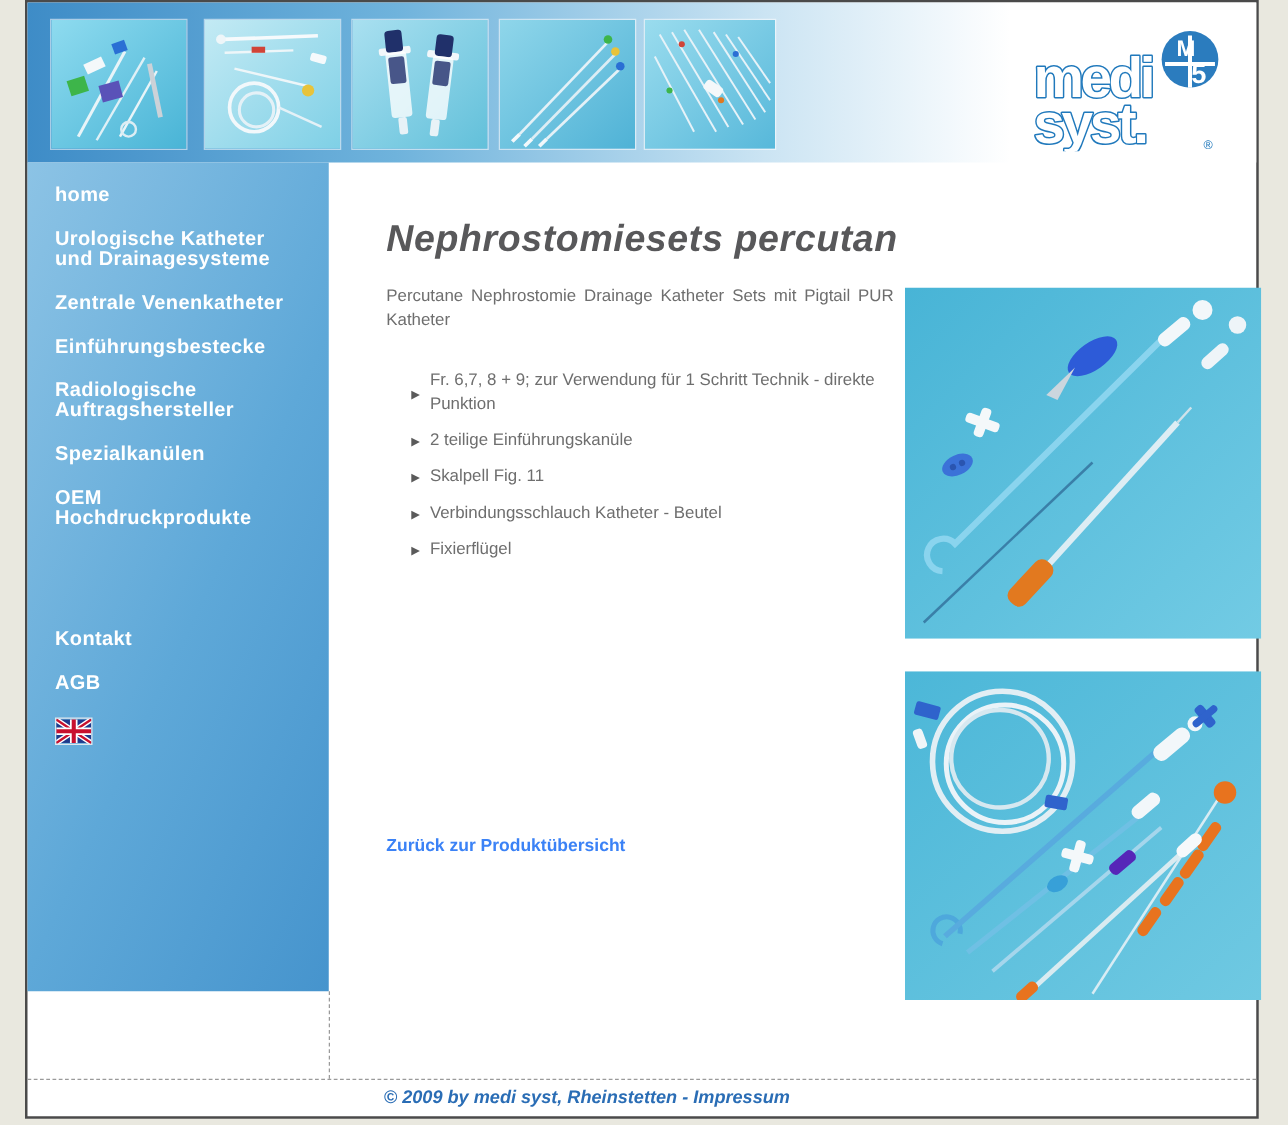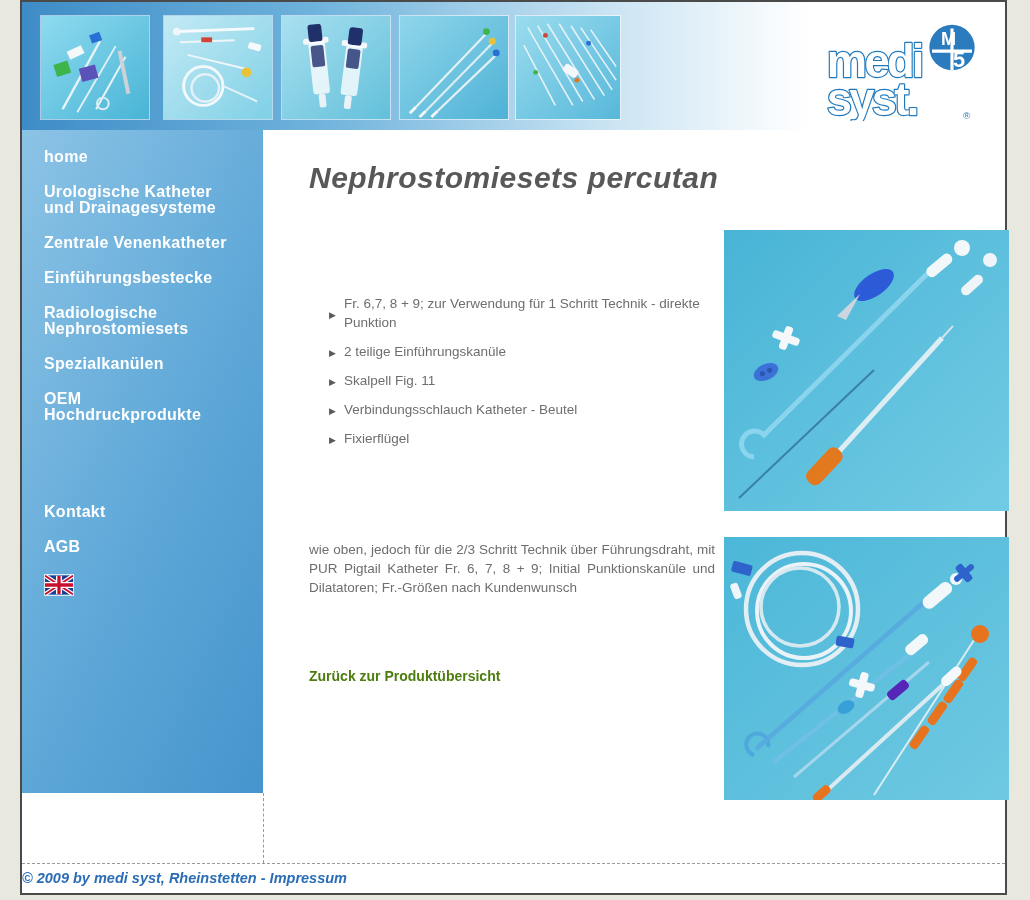--- a/index.html
+++ b/index.html
@@ -41,7 +41,7 @@
   
   .content{position:absolute;left:262px;top:128px;right:0;bottom:0;}
   .page-title{
-    position:absolute;left:25px;top:30px;margin:0;
+    position:absolute;left:25px;top:44px;margin:0;
     font-size:30px;line-height:36px;font-style:italic;font-weight:bold;
     color:#58585a;letter-spacing:.5px;white-space:nowrap;
   }

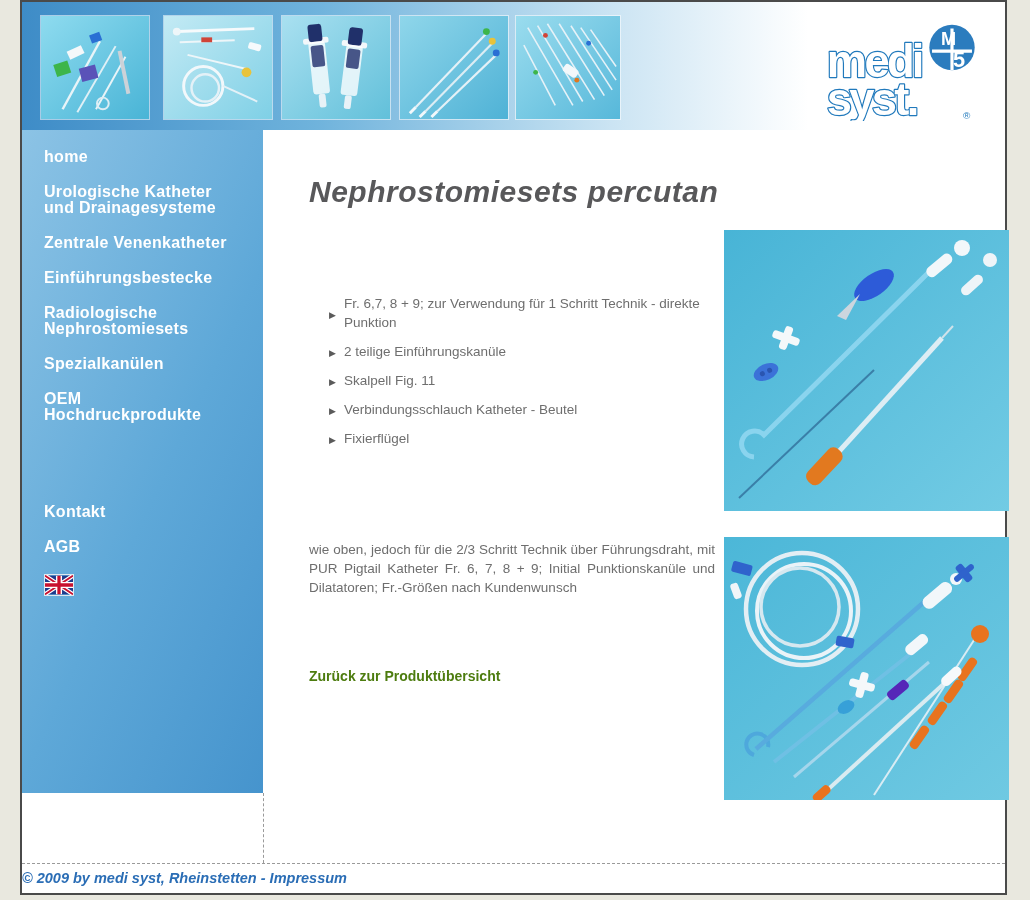--- a/index.html
+++ b/index.html
@@ -238,6 +238,7 @@
   <div class="content">
     <h1 class="page-title">Nephrostomiesets percutan</h1>
 
+    <p class="intro">Percutane Nephrostomie Drainage Katheter Sets mit Pigtail PUR Katheter</p>
 
     <ul class="bullets">
       <li>

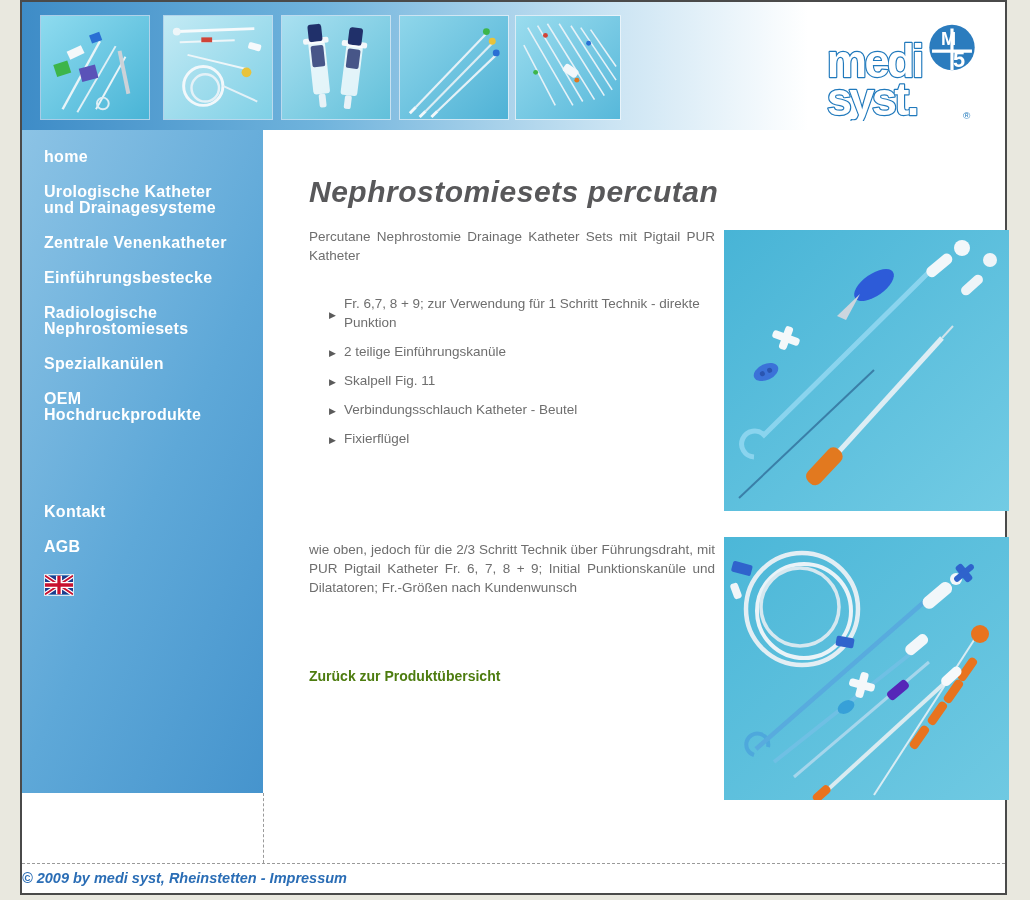--- a/index.html
+++ b/index.html
@@ -218,7 +218,7 @@
       <div class="menu-item">Urologische Katheter und Drainagesysteme</div>
       <div class="menu-item">Zentrale Venenkatheter</div>
       <div class="menu-item">Einführungsbestecke</div>
-      <div class="menu-item">Radiologische Nephrostomiesets</div>
+      <div class="menu-item">Radiologische Auftragshersteller</div>
       <div class="menu-item">Spezialkanülen</div>
       <div class="menu-item">OEM Hochdruckprodukte</div>
       <div class="menu-item big-gap">Kontakt</div>

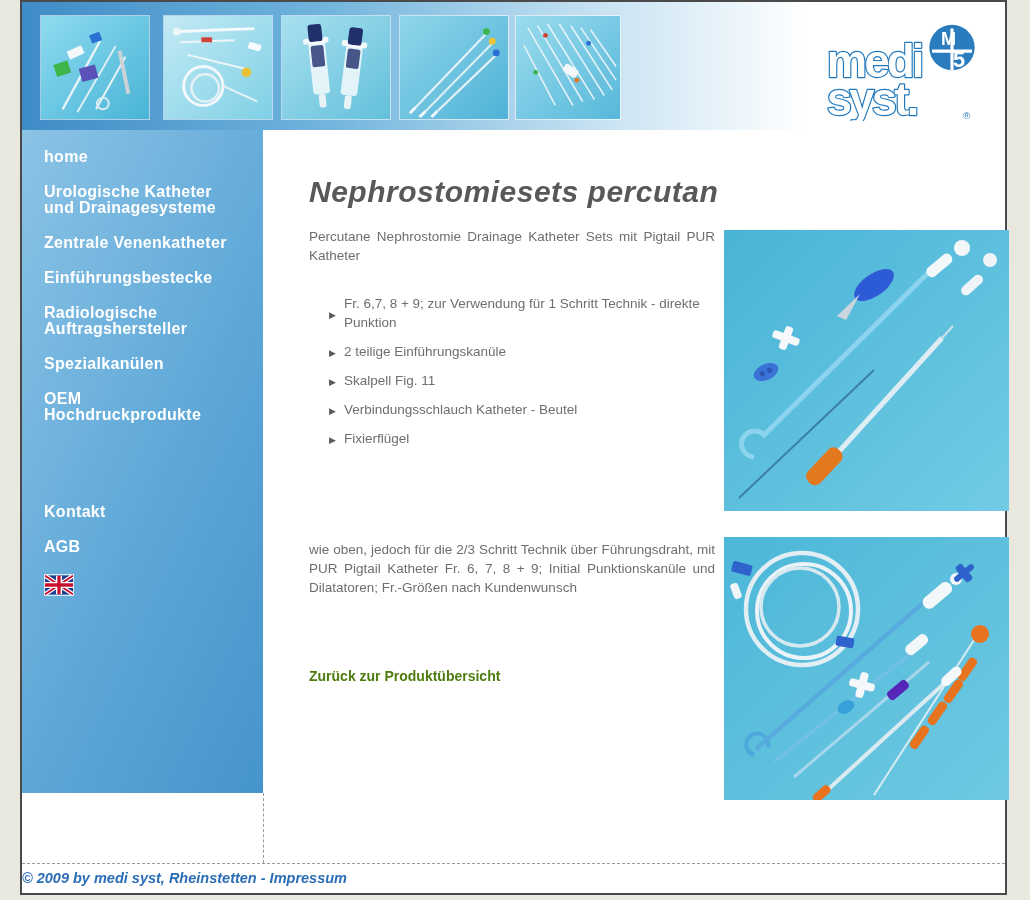--- a/index.html
+++ b/index.html
@@ -295,7 +295,6 @@
       </svg>
     </div>
 
-    <p class="para2">wie oben, jedoch für die 2/3 Schritt Technik über Führungsdraht, mit PUR Pigtail Katheter Fr. 6, 7, 8 + 9; Initial Punktionskanüle und Dilatatoren; Fr.-Größen nach Kundenwunsch</p>
 
     <a class="back-link">Zurück zur Produktübersicht</a>
 

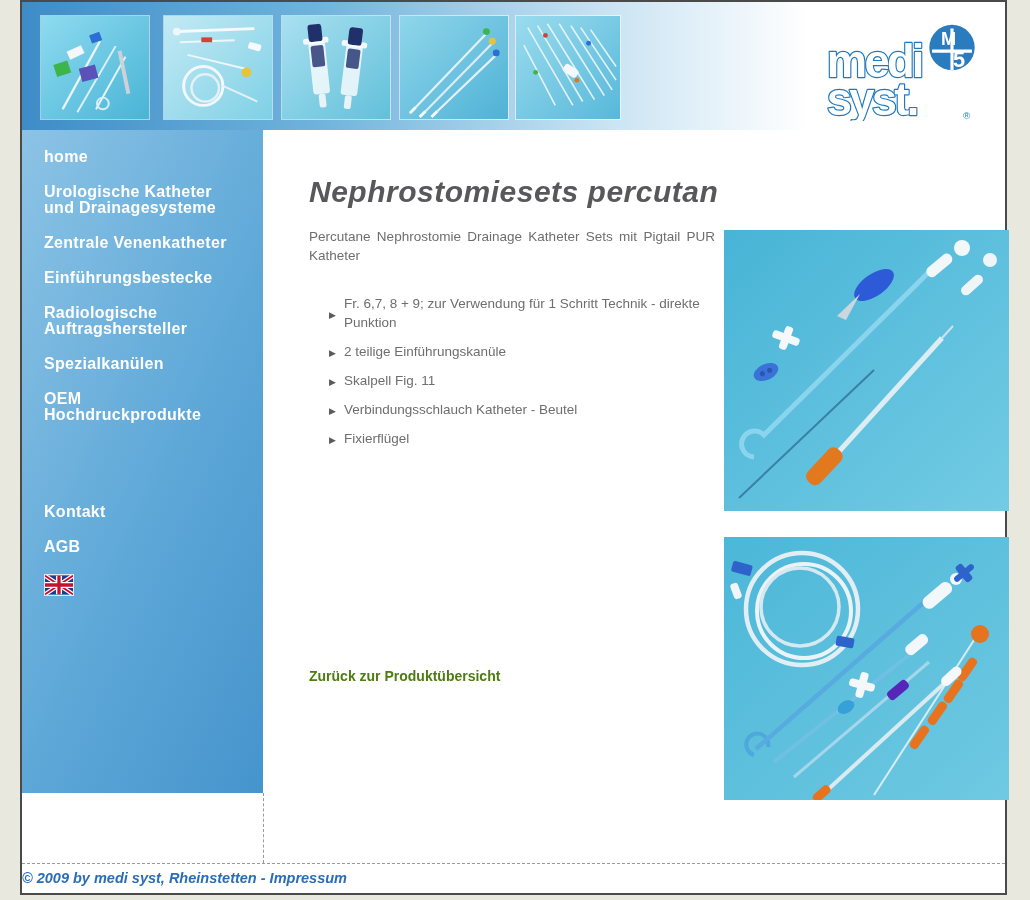--- a/index.html
+++ b/index.html
@@ -60,7 +60,7 @@
   .bullet-arrow::before{content:"\25B6";}
   .back-link{
     position:absolute;left:25px;top:538px;
-    font-size:14px;font-weight:bold;color:#4d7c0f;cursor:pointer;white-space:nowrap;
+    font-size:14px;font-weight:bold;color:#3b82f6;cursor:pointer;white-space:nowrap;
   }
   .photo{position:absolute;left:440px;width:285px;cursor:default;}
   .photo svg{display:block;width:100%;height:100%;}

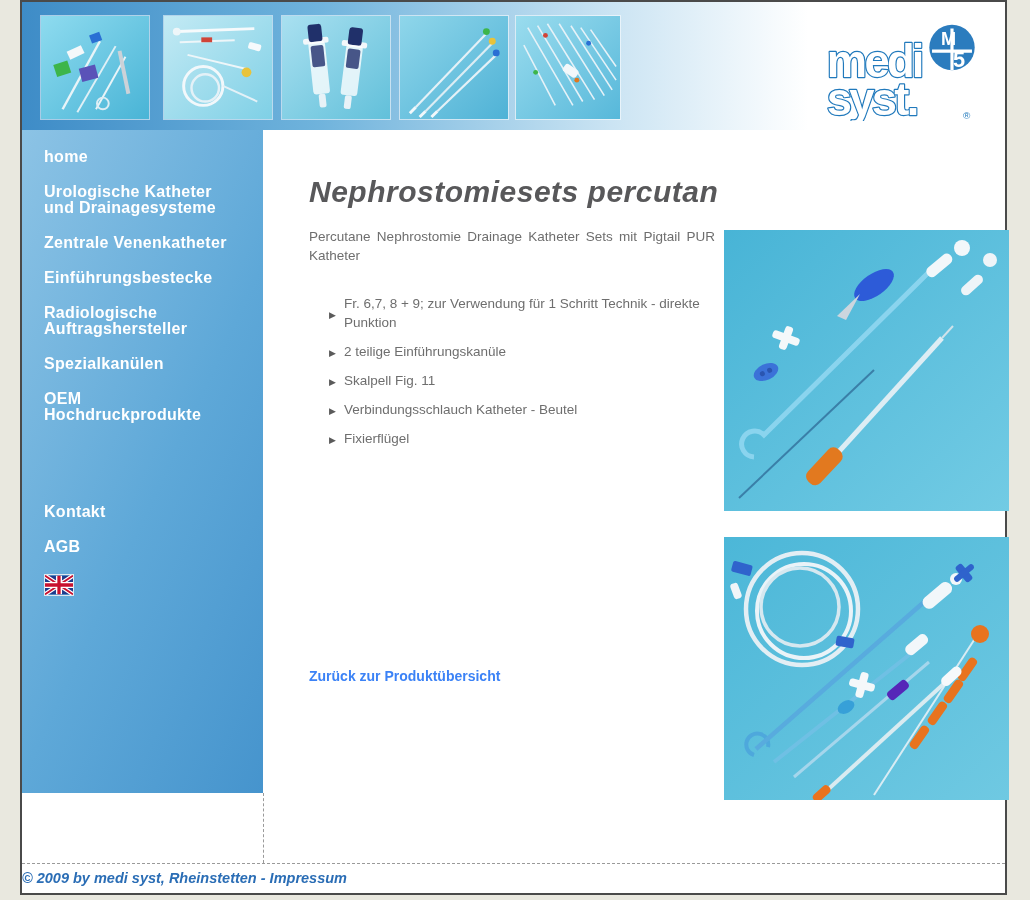--- a/index.html
+++ b/index.html
@@ -70,7 +70,7 @@
   .vdash{position:absolute;left:241px;top:791px;height:70px;width:0;border-left:1px dashed #9a9a9a;}
   .hdash{position:absolute;left:0;right:0;top:861px;height:0;border-top:1px dashed #9a9a9a;}
   .footer{
-    position:absolute;left:0;right:0;top:868px;padding-right:88px;
+    position:absolute;left:0;right:0;top:868px;text-align:center;padding-right:88px;
     font-size:14.5px;font-weight:bold;font-style:italic;color:#2a6db5;
   }
   .footer .imp{cursor:pointer;}

